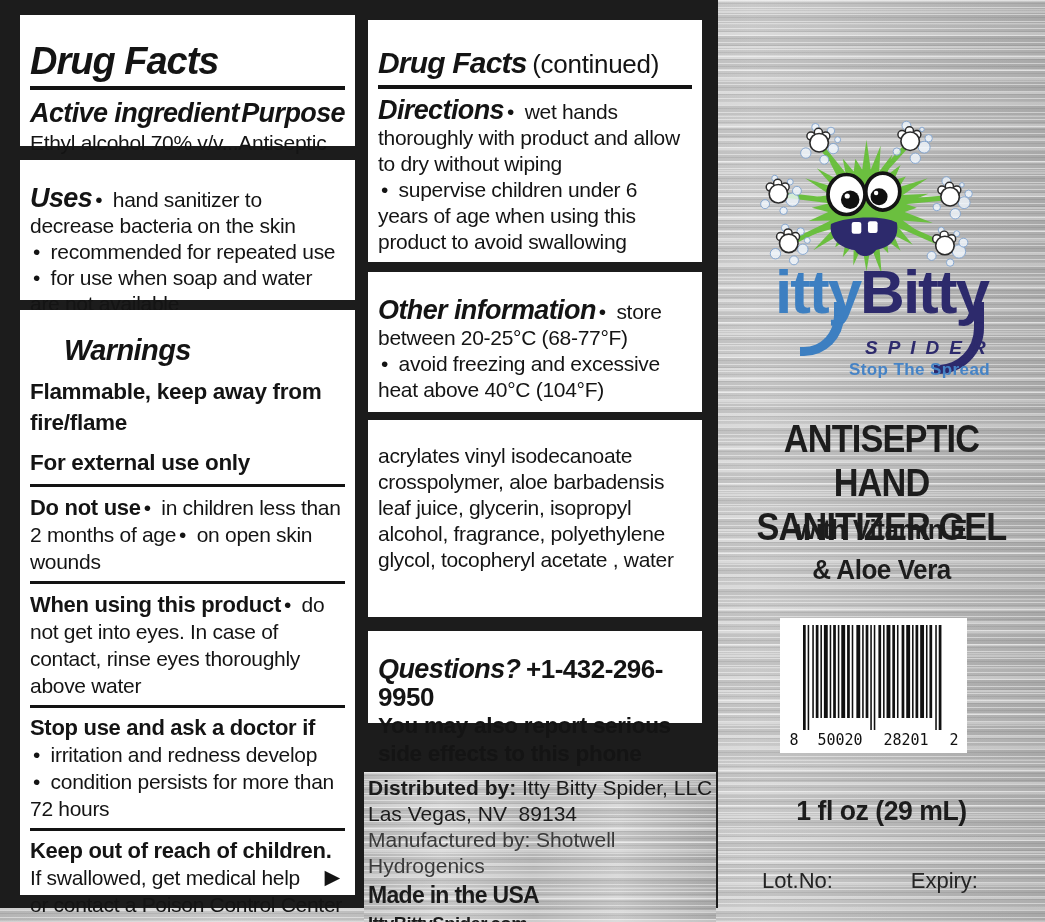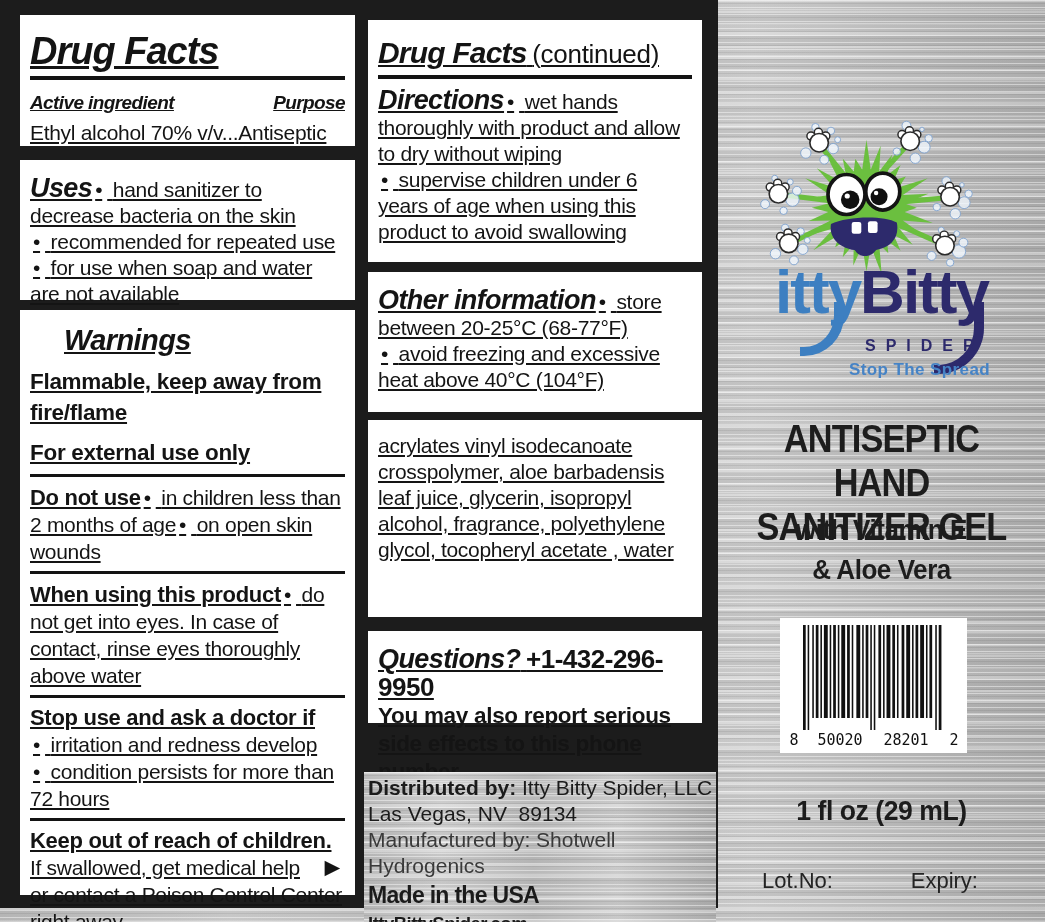--- a/index.html
+++ b/index.html
@@ -19,8 +19,8 @@
   .black-panel{position:absolute;left:0;top:0;width:718px;height:908px;background:var(--panel);}
 
   
-  .box{position:absolute;background:#fff;color:var(--ink);padding:13px 10px 4px;
-       font-size:21px;line-height:26px;letter-spacing:-0.3px;text-decoration:underline;}
+  .box{position:absolute;background:#fff;color:var(--ink);padding:23px 10px 4px;
+       font-size:21px;line-height:26px;letter-spacing:-0.3px;}
   .l1{left:20px;top:15px;width:335px;height:131px;}
   .l2{left:20px;top:160px;width:335px;height:140px;}
   .l3{left:20px;top:310px;width:335px;height:585px;}

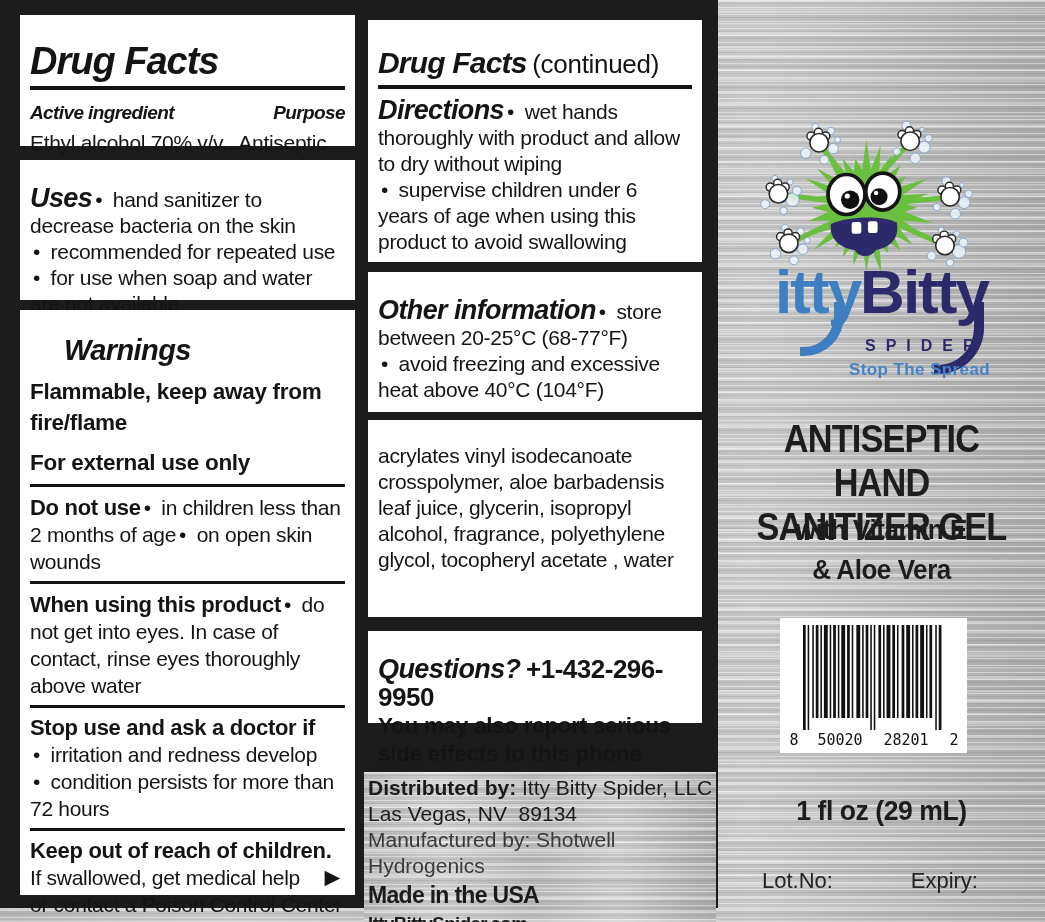--- a/index.html
+++ b/index.html
@@ -35,7 +35,7 @@
   .rule{height:4px;background:#131313;margin:2px 0 6px;}
   .rule2{height:3px;background:#131313;margin:6px 0 7px;}
   .col-heads{display:flex;justify-content:space-between;font-style:italic;font-weight:bold;
-             font-size:19px;line-height:34px;letter-spacing:-0.6px;}
+             font-size:27px;line-height:34px;letter-spacing:-0.6px;}
   .sec-head{font-style:italic;font-weight:bold;font-size:27px;line-height:30px;letter-spacing:-0.6px;}
   .bl{padding:0 5px 0 3px;}
   .b{font-weight:bold;}

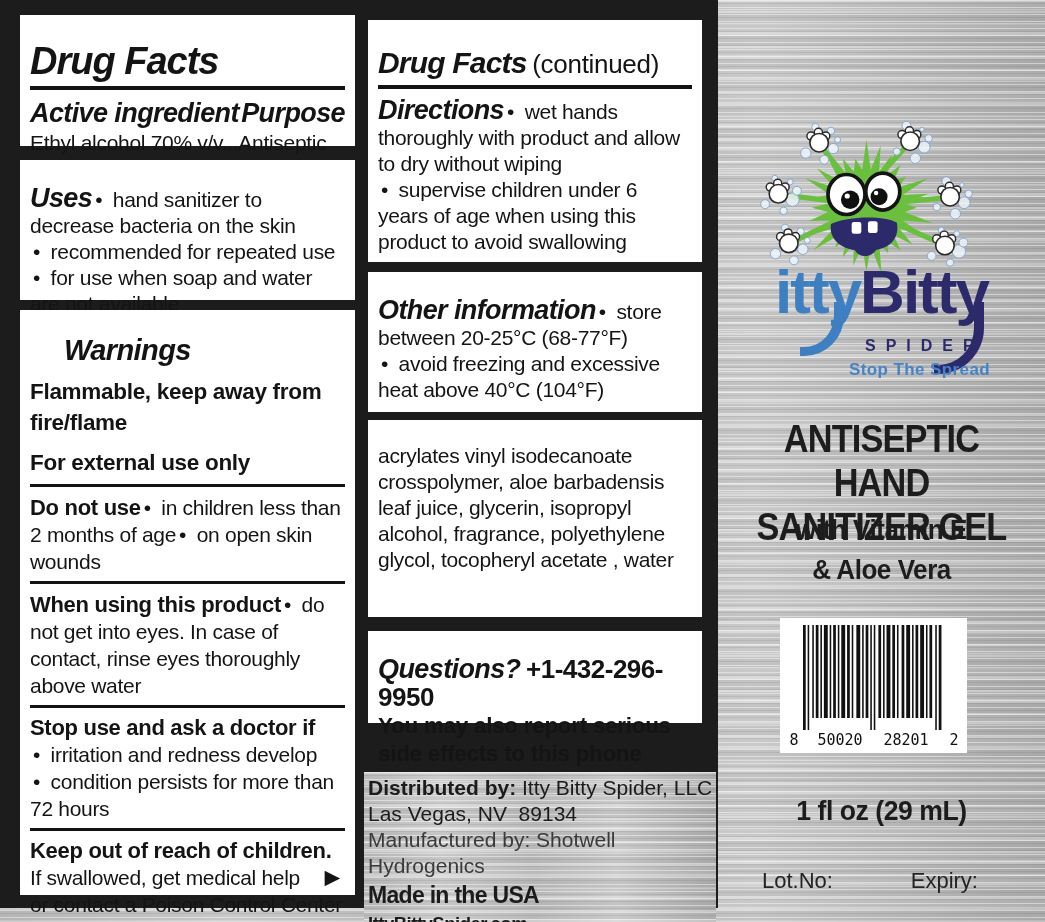--- a/index.html
+++ b/index.html
@@ -67,7 +67,7 @@
             font-size:62px;line-height:80px;letter-spacing:-2px;}
   .w-itty{color:var(--blue);}
   .w-bitty{color:var(--navy);}
-  .w-spider{position:absolute;top:337px;left:147px;font-size:16px;font-weight:bold;letter-spacing:10px;color:var(--navy);}
+  .w-spider{position:absolute;top:337px;left:147px;font-size:19px;font-weight:bold;letter-spacing:10px;color:var(--navy);font-style:italic;}
   .w-tag{position:absolute;top:360px;left:131px;font-size:17px;font-weight:bold;letter-spacing:0.4px;color:var(--tagblue);}
   .swash{position:absolute;}
   .swash-blue{top:302px;left:82px;width:44px;height:54px;border-right:10px solid var(--blue);

